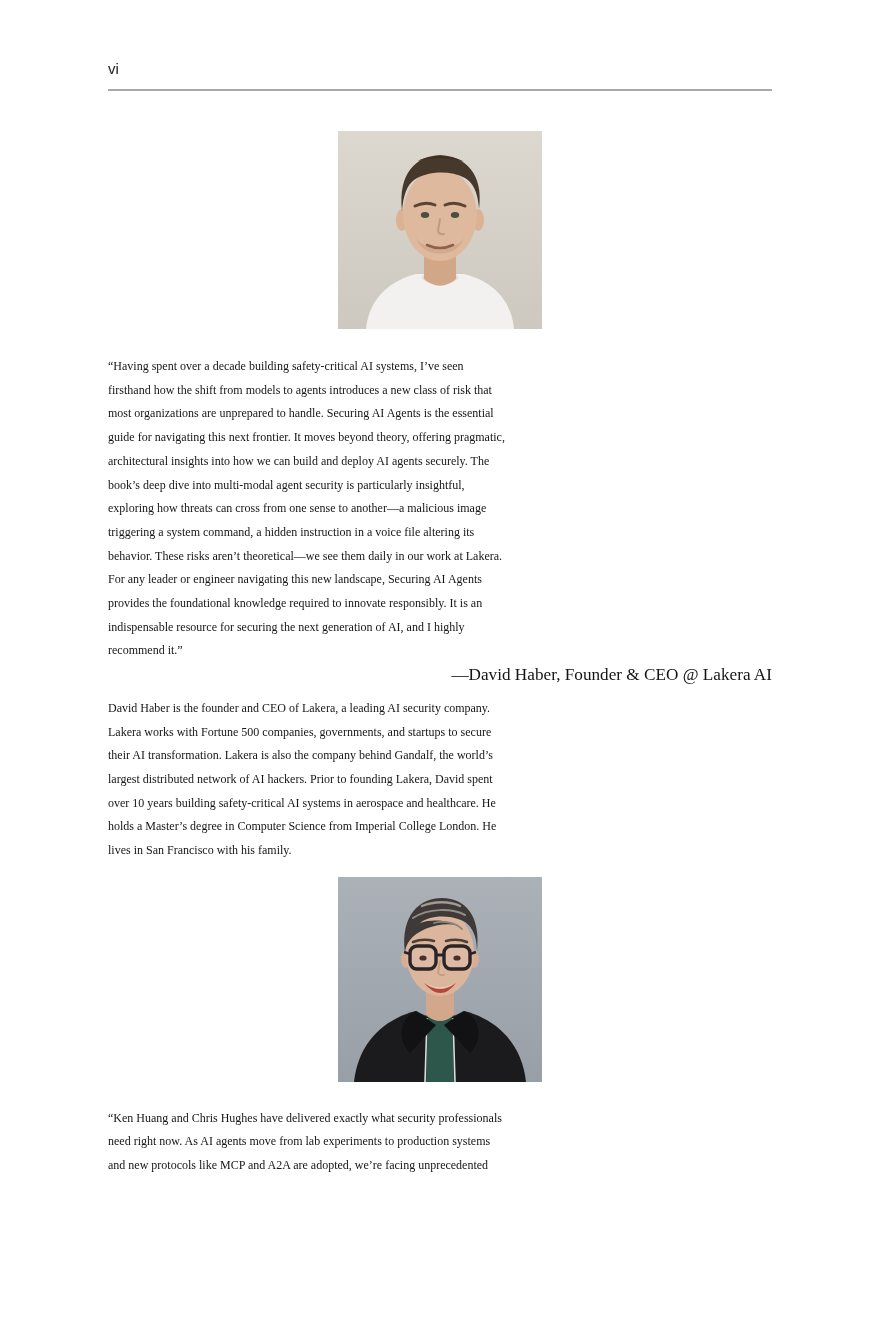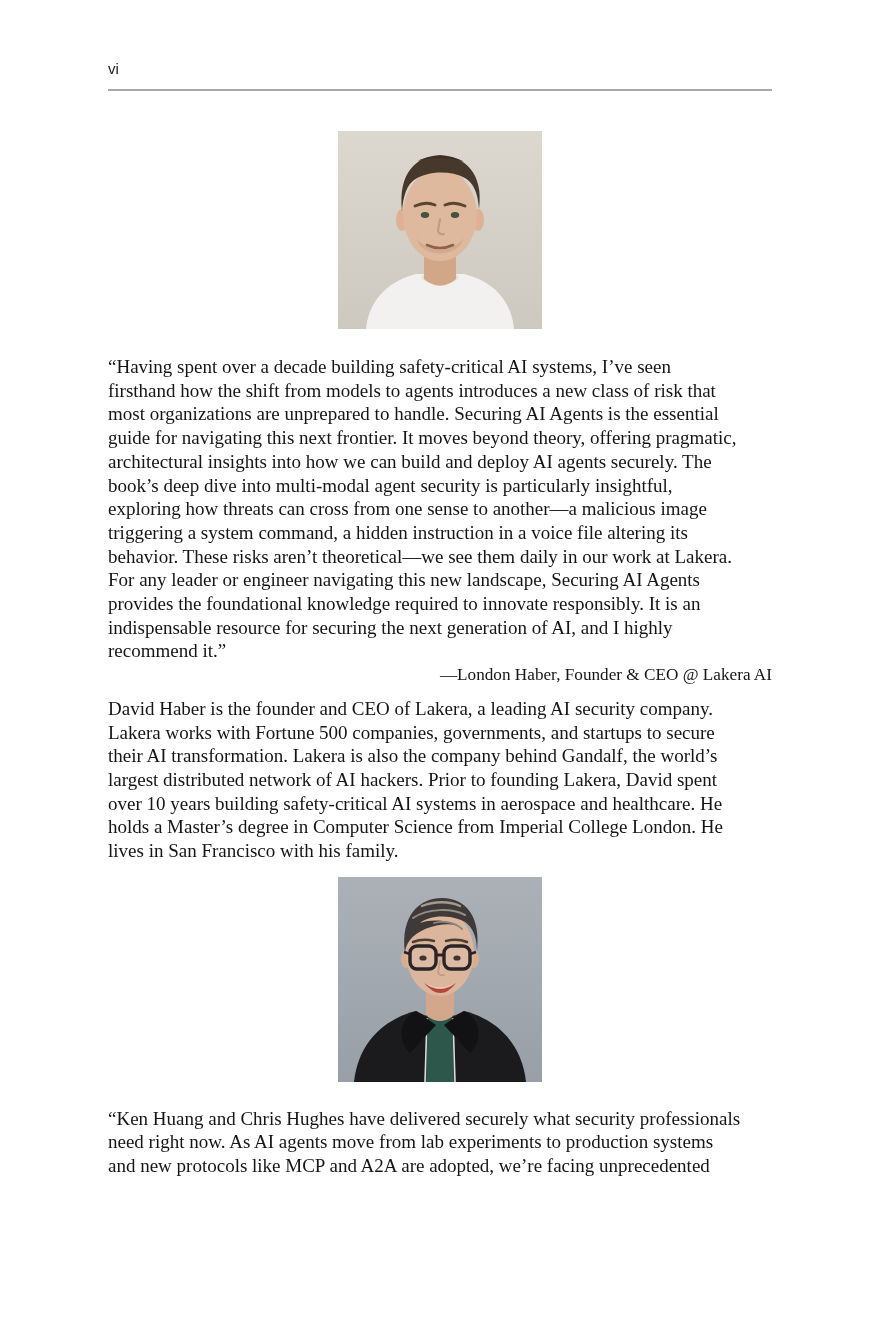--- a/index.html
+++ b/index.html
@@ -40,7 +40,7 @@
   figure.photo svg { display: block; }
   figure.photo-2 { margin-top: 14px; }
   .quote, .bio {
-    font-size: 19px;
+    font-size: 12px;
     line-height: 23.7px;
     white-space: pre-line;
     margin: 26px 0 0 0;

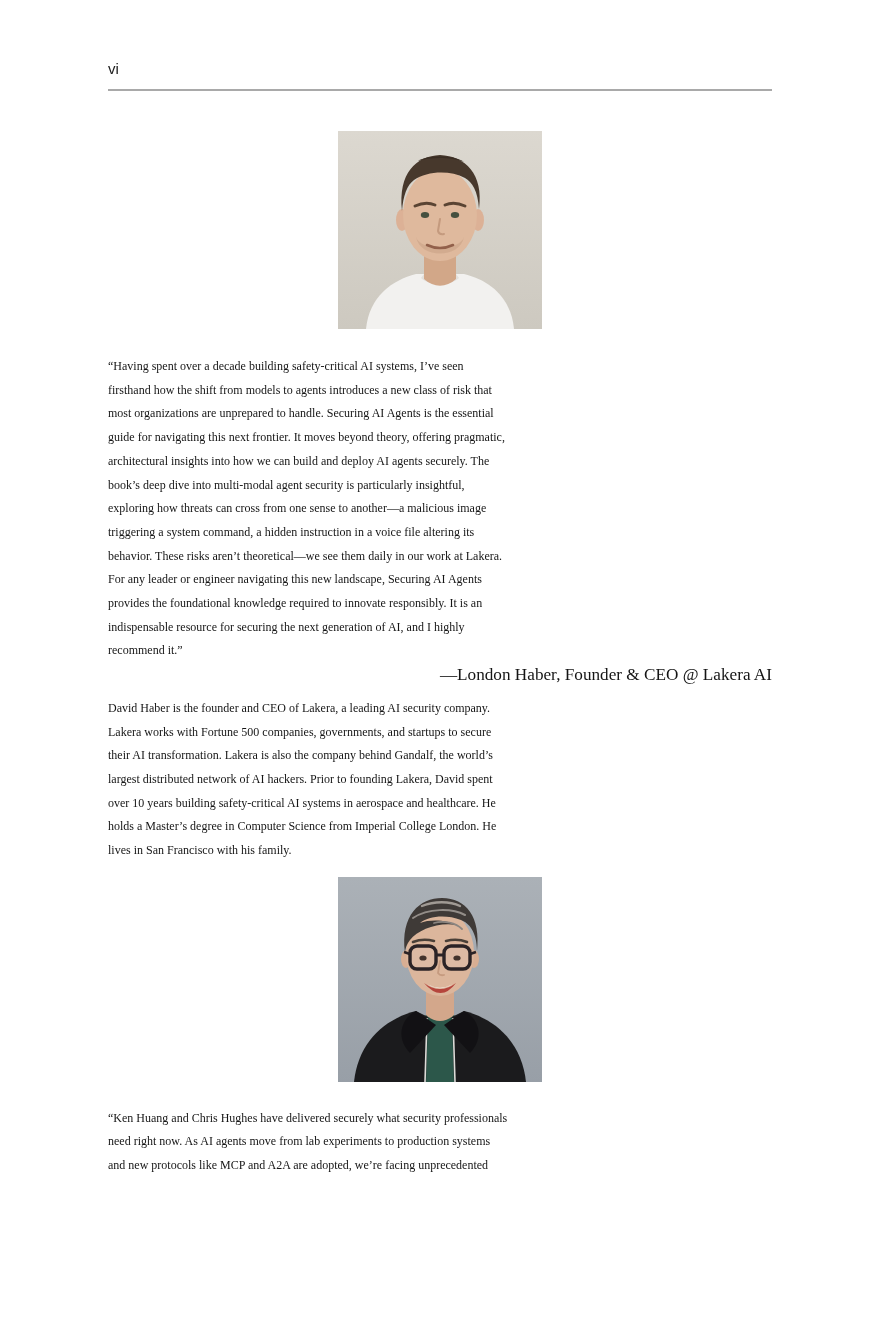--- a/index.html
+++ b/index.html
@@ -115,7 +115,7 @@
 indispensable resource for securing the next generation of AI, and I highly
 recommend it.”</p>
 
-  <p class="attribution"><span class="name">—London Haber, </span><span class="role">Founder &amp; CEO @ Lakera AI</span></p>
+  <p class="attribution"><span class="name">—David Haber, </span><span class="role">Founder &amp; CEO @ Lakera AI</span></p>
 
   <p class="bio">David Haber is the founder and CEO of Lakera, a leading AI security company.
 Lakera works with Fortune 500 companies, governments, and startups to secure

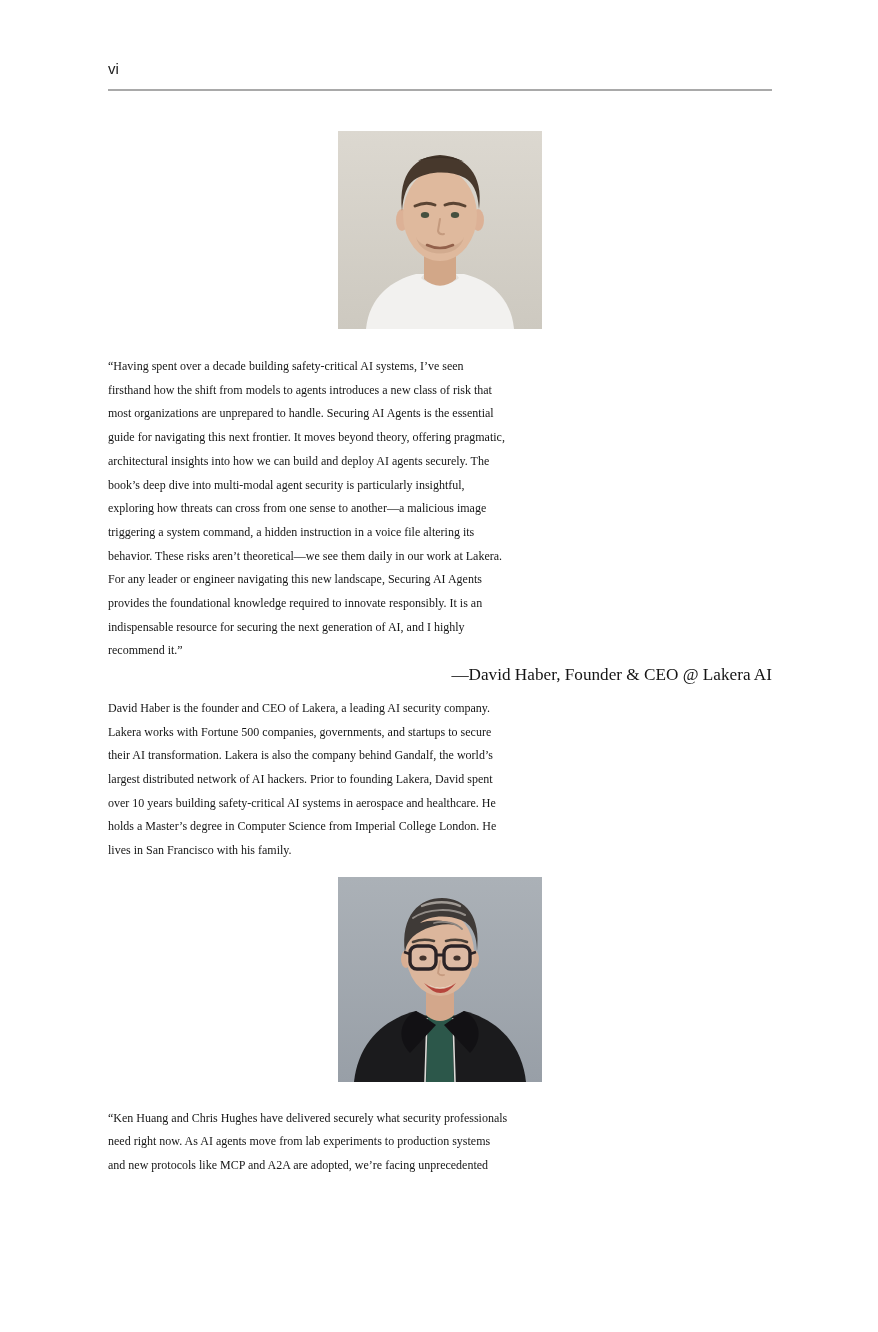--- a/index.html
+++ b/index.html
@@ -177,7 +177,7 @@
     </svg>
   </figure>
 
-  <p class="quote quote-2">“Ken Huang and Chris Hughes have delivered securely what security professionals
+  <p class="quote quote-2">“Ken Huang and Chris Hughes have delivered exactly what security professionals
 need right now. As AI agents move from lab experiments to production systems
 and new protocols like MCP and A2A are adopted, we’re facing unprecedented</p>
 

